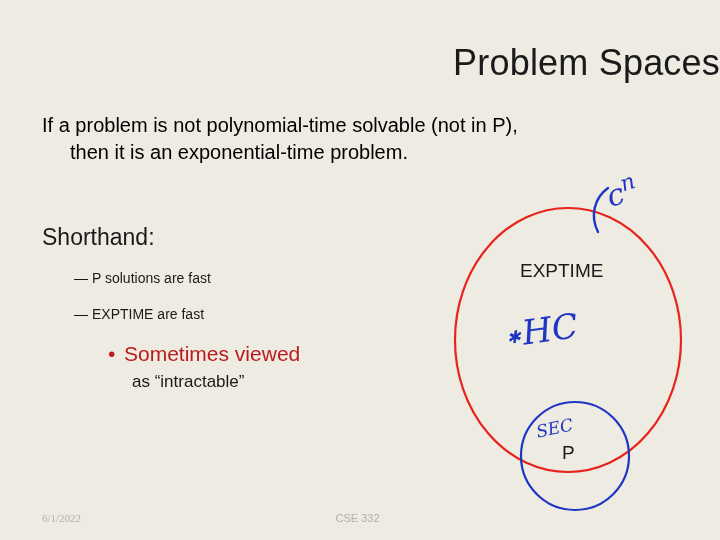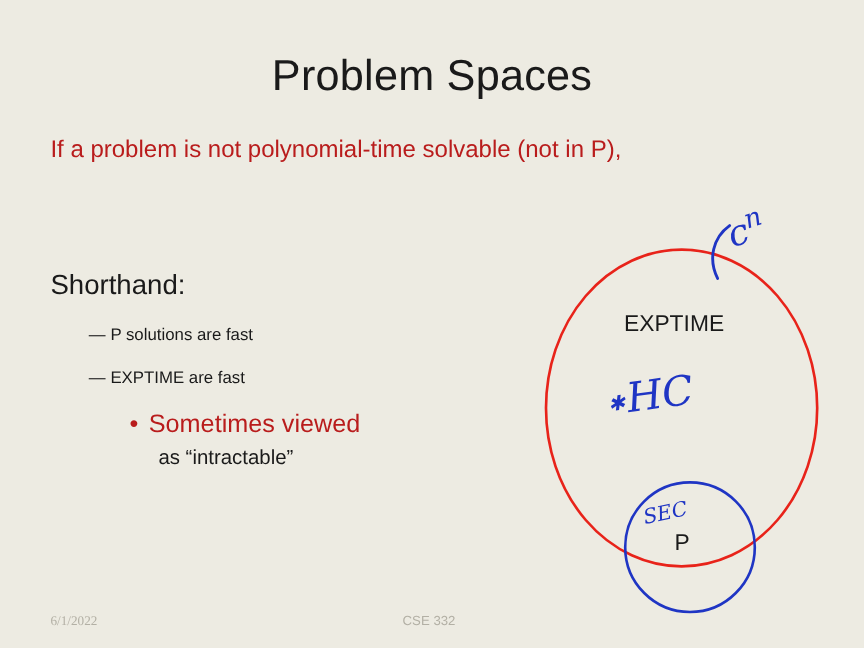--- a/index.html
+++ b/index.html
@@ -23,7 +23,7 @@
     top: 42px;
     left: 0;
     width: 720px;
-    text-align: center;
+    text-align: right;
     font-size: 36px;
     color: #1a1a1a;
     font-weight: normal;

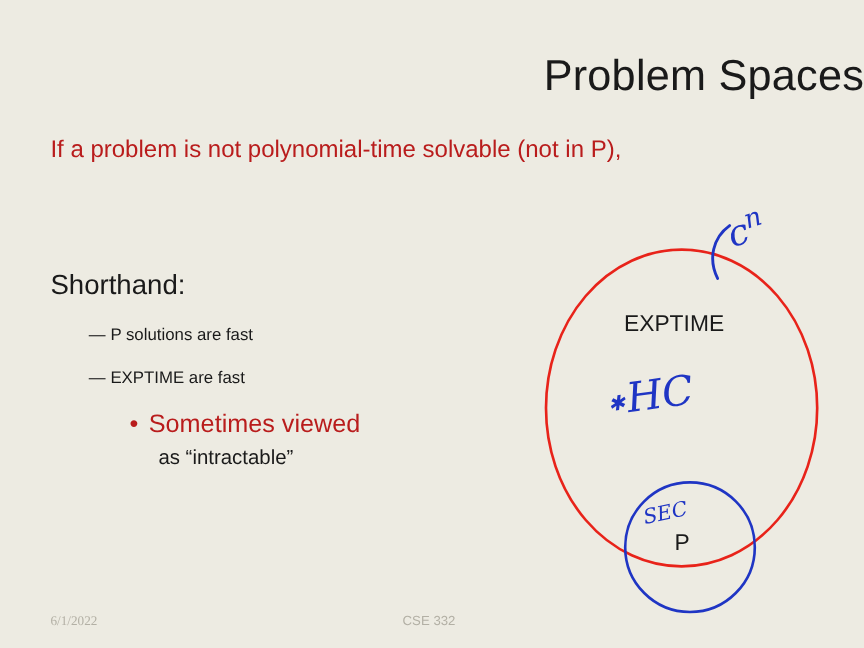--- a/index.html
+++ b/index.html
@@ -35,7 +35,7 @@
     top: 112px;
     width: 630px;
     font-size: 20px;
-    color: #b91c1c;
+    color: #000000;
     line-height: 1.35;
   }
   .body-text .indent {

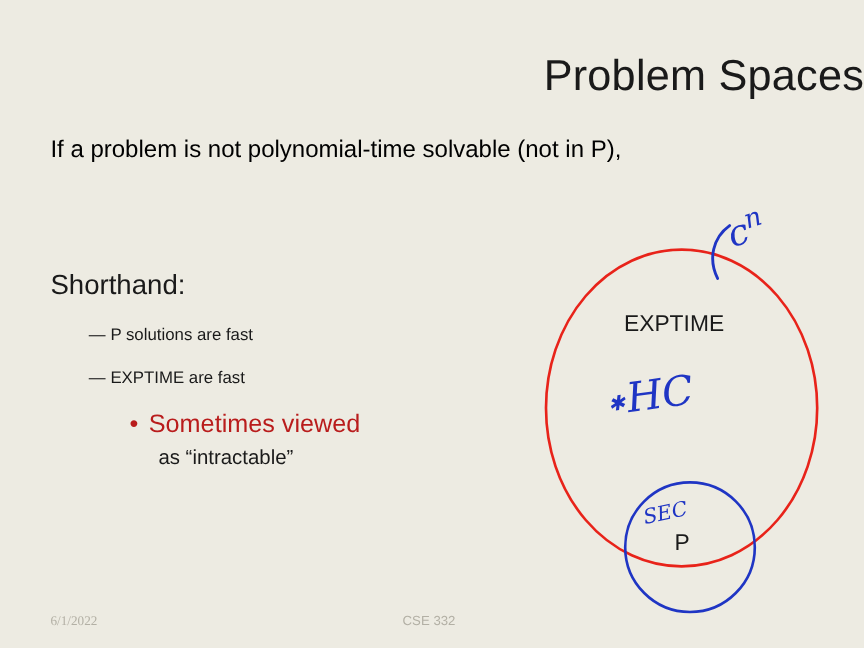--- a/index.html
+++ b/index.html
@@ -179,6 +179,7 @@
 
   <div class="body-text">
     <span>If a problem is not polynomial-time solvable (not in P),</span>
+    <span class="indent">then it is an exponential-time problem.</span>
   </div>
 
   <div class="shorthand">Shorthand:</div>

